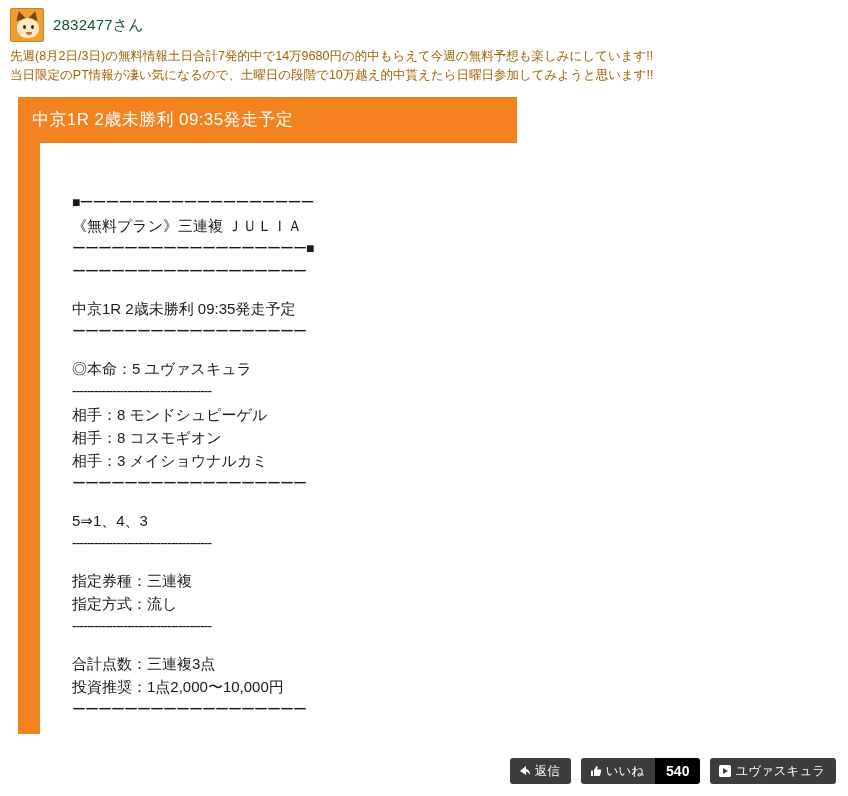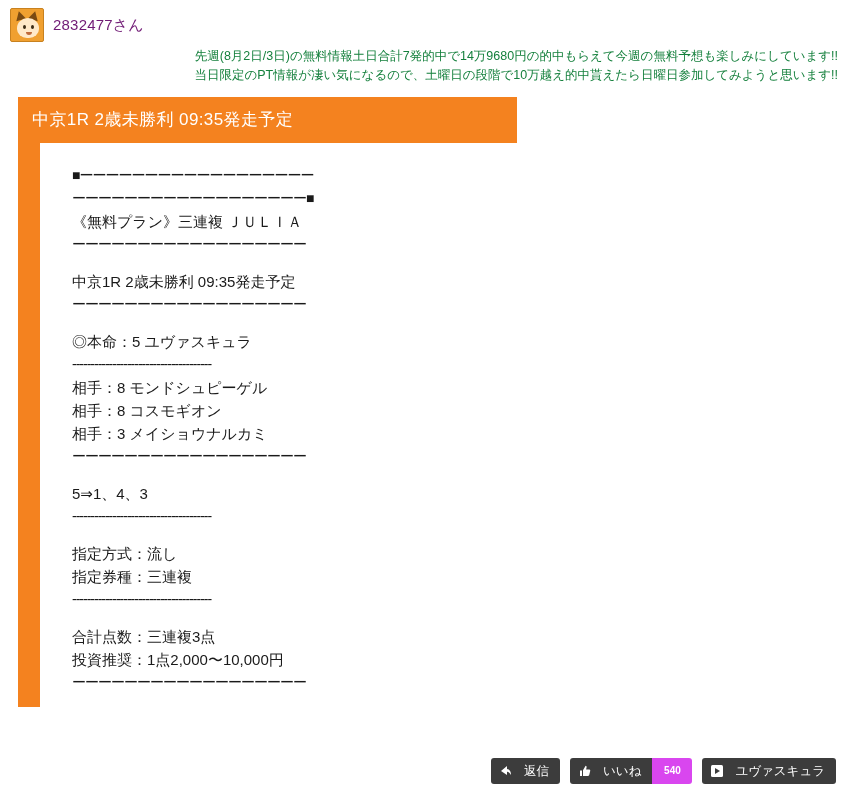--- a/index.html
+++ b/index.html
@@ -68,7 +68,7 @@
   }
   .username {
     font-size: 15px;
-    color: #701a75;
+    color: #14532d;
     margin-left: 9px;
     letter-spacing: 0.2px;
   }

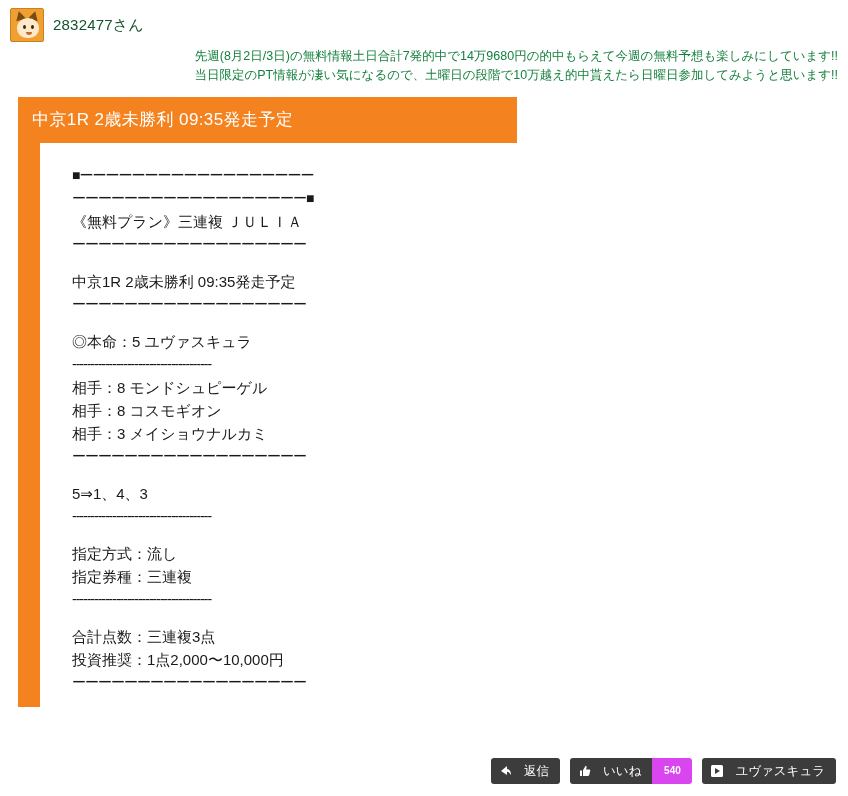--- a/index.html
+++ b/index.html
@@ -78,8 +78,7 @@
     padding: 3px 10px 0 10px;
     font-size: 12.5px;
     line-height: 1.55;
-    color: #15803d;
-    text-align: right;
+    color: #a16207;
   }
   .comment div { white-space: nowrap; }
 

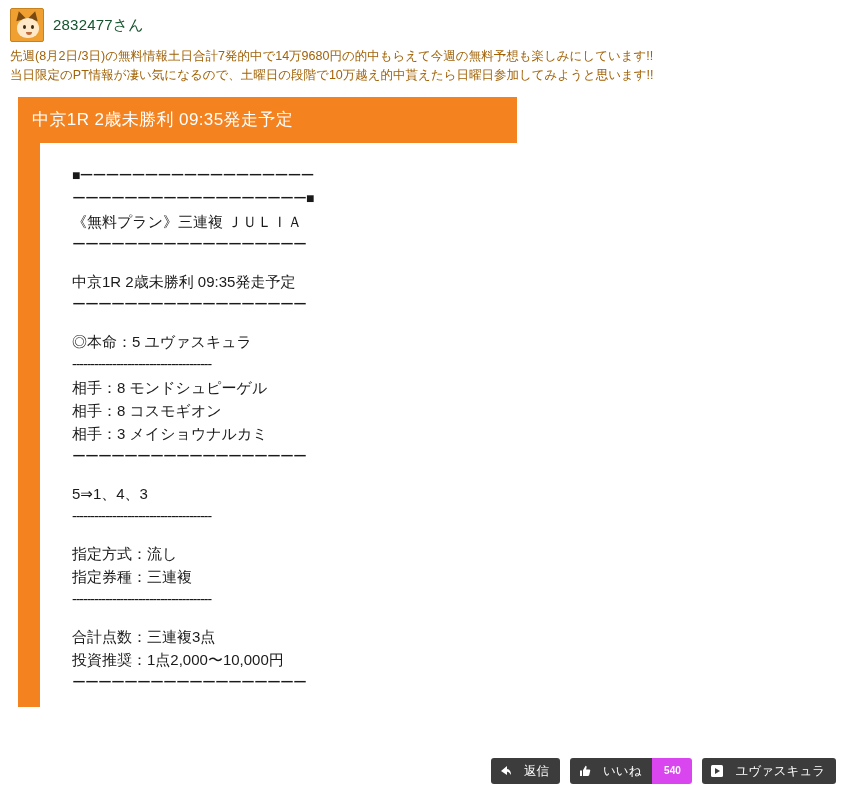--- a/index.html
+++ b/index.html
@@ -110,6 +110,7 @@
     font-size: 15px;
     line-height: 1.52;
     color: #1a1a1a;
+    margin-top: 27px;
   }
   .post-content .ln {
     white-space: pre;

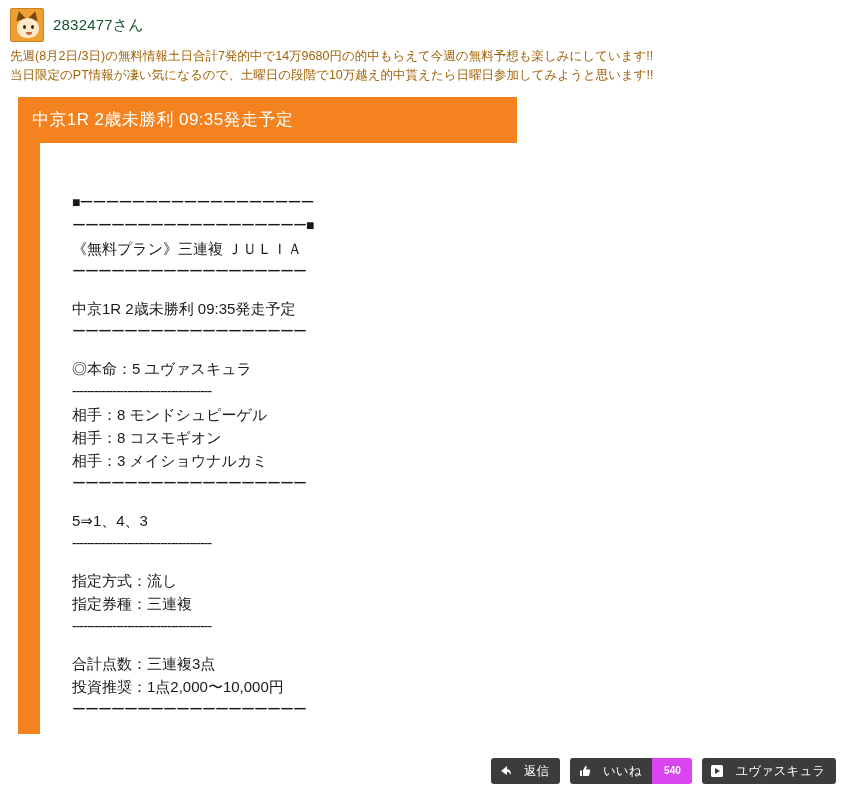--- a/index.html
+++ b/index.html
@@ -194,8 +194,8 @@
     <div class="post-stripe"></div>
     <div class="post-content" id="post-content">
         <div class="ln rule-dash">■ーーーーーーーーーーーーーーーーーー</div>
+        <div class="ln">《無料プラン》三連複 ＪＵＬＩＡ</div>
         <div class="ln rule-dash">ーーーーーーーーーーーーーーーーーー■</div>
-        <div class="ln">《無料プラン》三連複 ＪＵＬＩＡ</div>
         <div class="ln rule-dash">ーーーーーーーーーーーーーーーーーー</div>
         <div class="blank"></div>
         <div class="ln">中京1R 2歳未勝利 09:35発走予定</div>

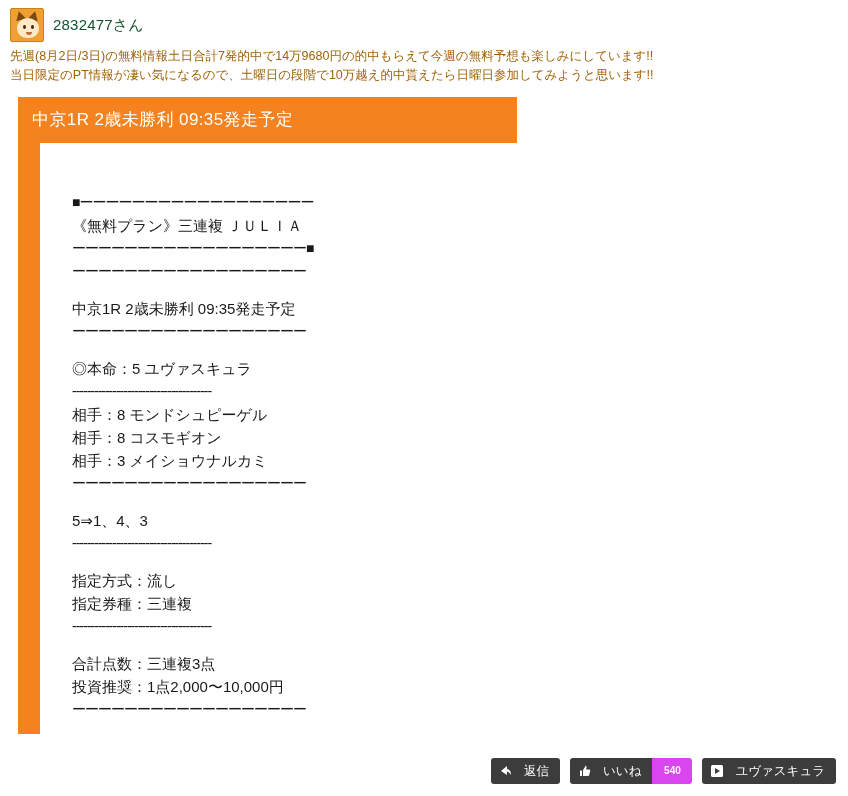--- a/index.html
+++ b/index.html
@@ -211,8 +211,8 @@
         <div class="ln">5⇒1、4、3</div>
         <div class="ln rule-dash">--------------------------------------</div>
         <div class="blank"></div>
+        <div class="ln">指定券種：三連複</div>
         <div class="ln">指定方式：流し</div>
-        <div class="ln">指定券種：三連複</div>
         <div class="ln rule-dash">--------------------------------------</div>
         <div class="blank"></div>
         <div class="ln">合計点数：三連複3点</div>

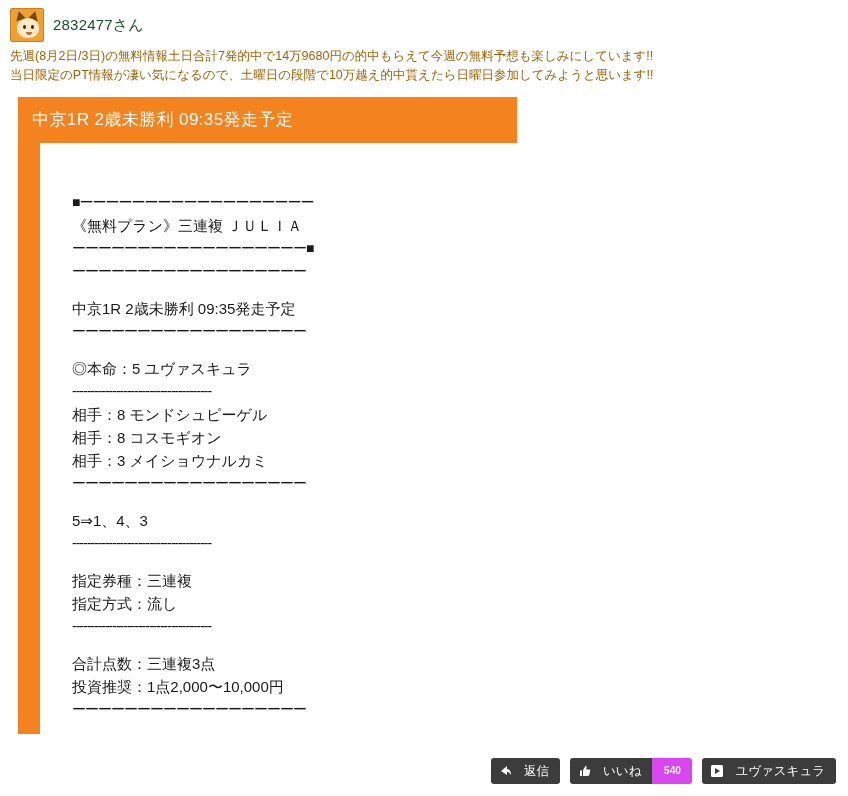--- a/index.html
+++ b/index.html
@@ -141,7 +141,7 @@
     padding: 7px 11px 7px 9px;
     display: flex;
     align-items: center;
-    gap: 12px;
+    gap: 4px;
     cursor: pointer;
     font-family: "Liberation Sans", sans-serif;
     line-height: 1;

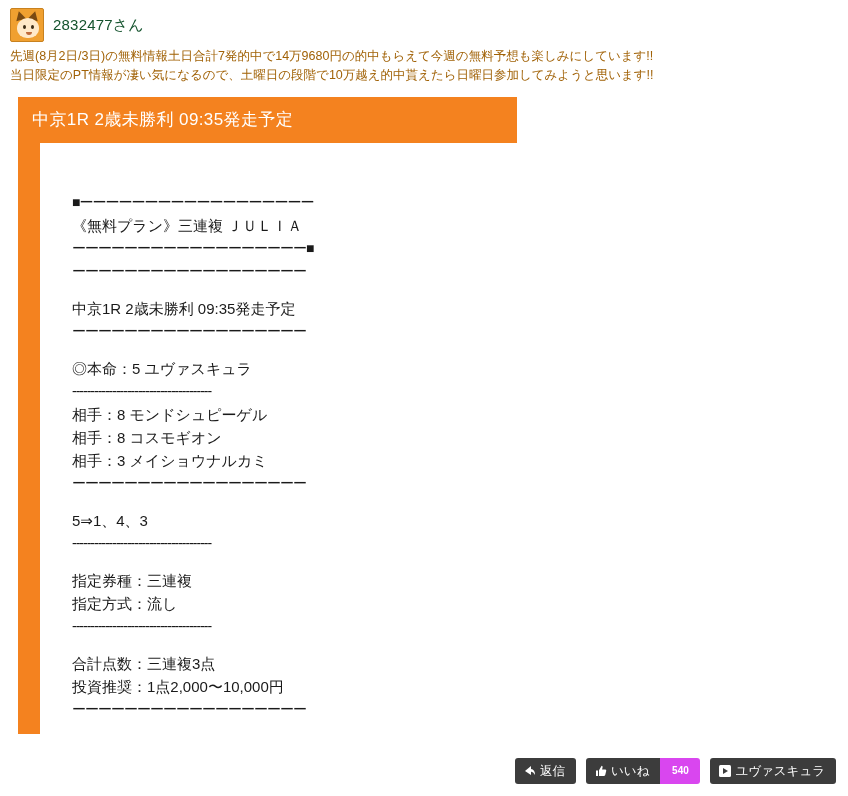--- a/index.html
+++ b/index.html
@@ -156,9 +156,9 @@
     border-radius: 3px 0 0 3px;
   }
   .like-count {
-    background: #d946ef;
+    background: #000000;
     color: #ffffff;
-    font-size: 10px;
+    font-size: 14px;
     font-weight: bold;
     display: flex;
     align-items: center;

